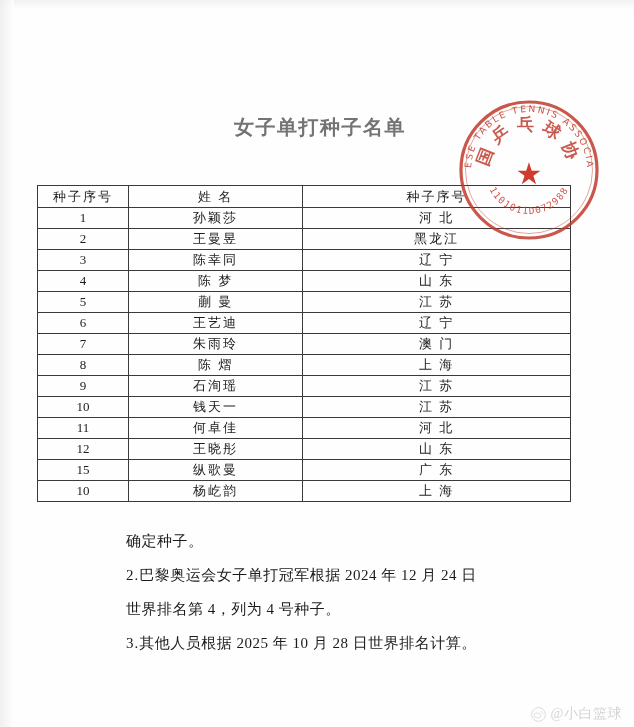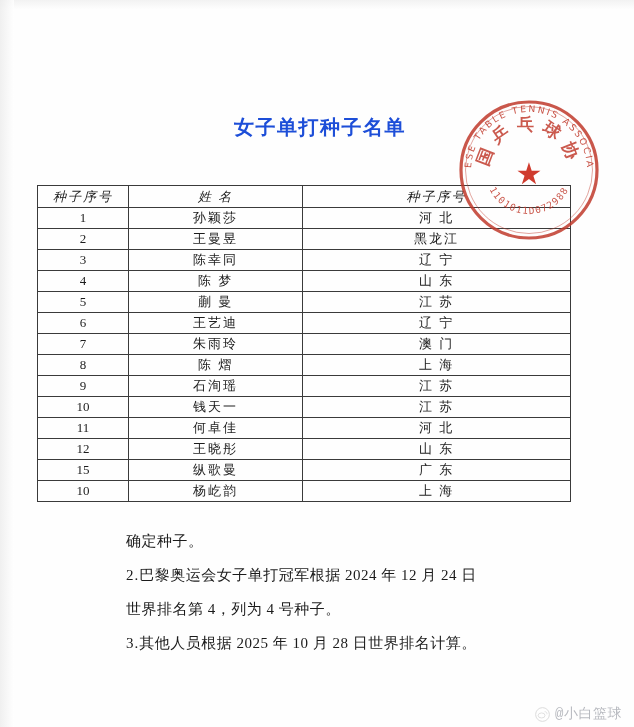--- a/index.html
+++ b/index.html
@@ -46,7 +46,7 @@
     font-weight: 700;
     font-size: 20px;
     letter-spacing: 1.5px;
-    color: #1d4ed8;
+    color: #737373;
     text-indent: 6px;
   }
 

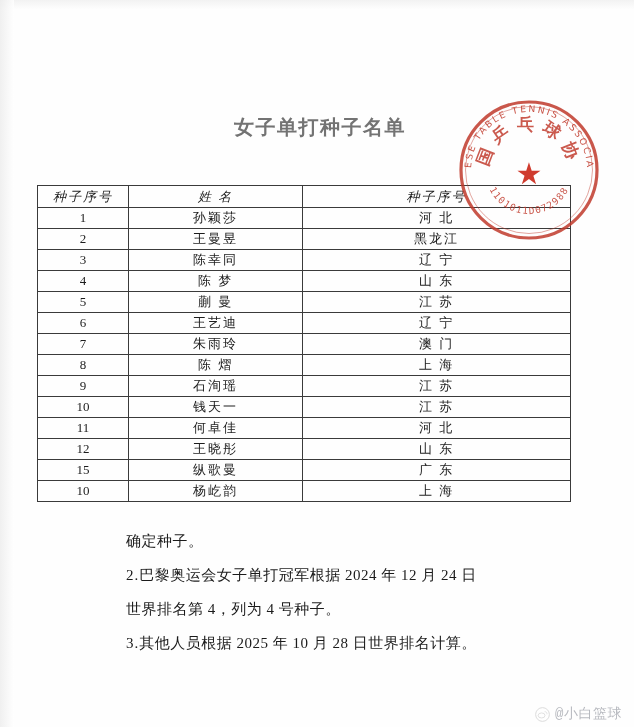--- a/index.html
+++ b/index.html
@@ -75,7 +75,6 @@
     height: 21px;
     line-height: 21px;
     letter-spacing: 2px;
-    font-style: italic;
   }
   .col-no   { width: 91px; }
   .col-name { width: 174px; }

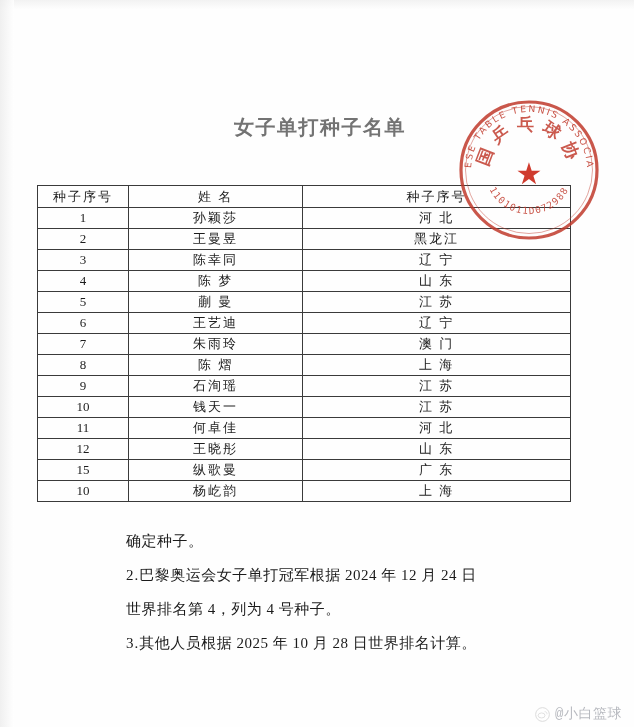--- a/index.html
+++ b/index.html
@@ -145,9 +145,9 @@
     display: block;
   }
   .wm-text {
-    font-family: Liberation Mono, monospace;
+    font-family: Liberation Serif, serif;
     font-size: 14px;
-    color: #0f172a;
+    color: #737373;
     letter-spacing: .5px;
   }
 </style>

